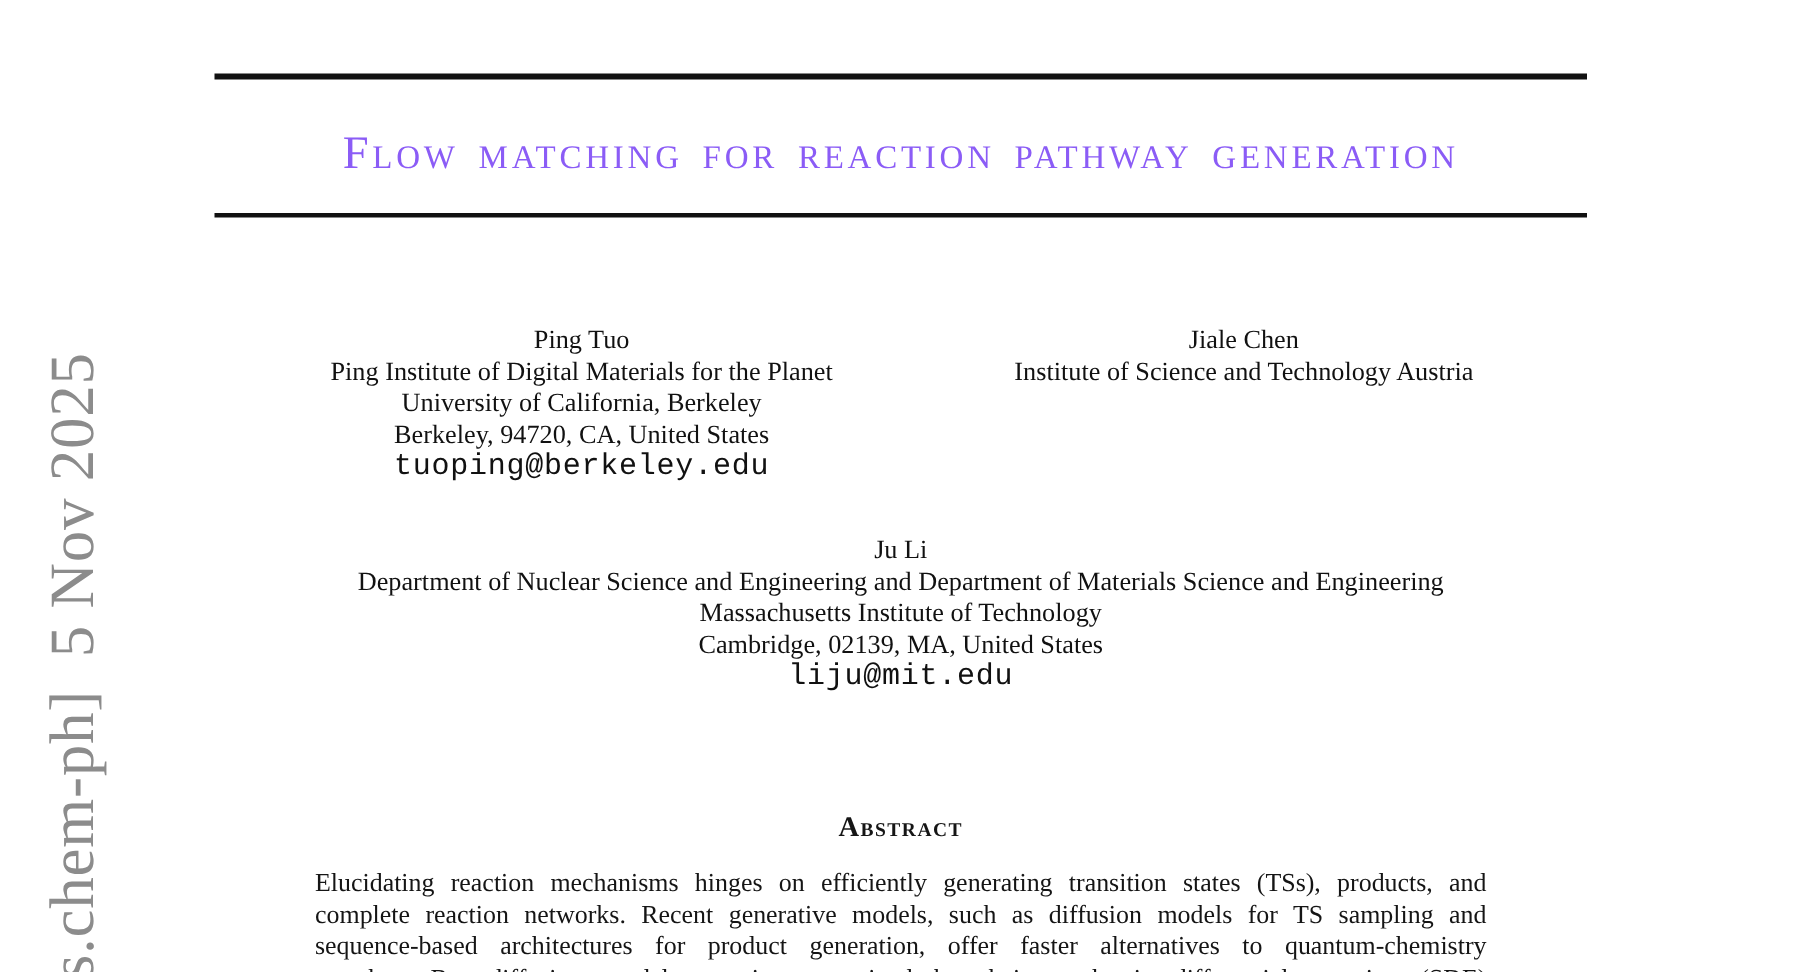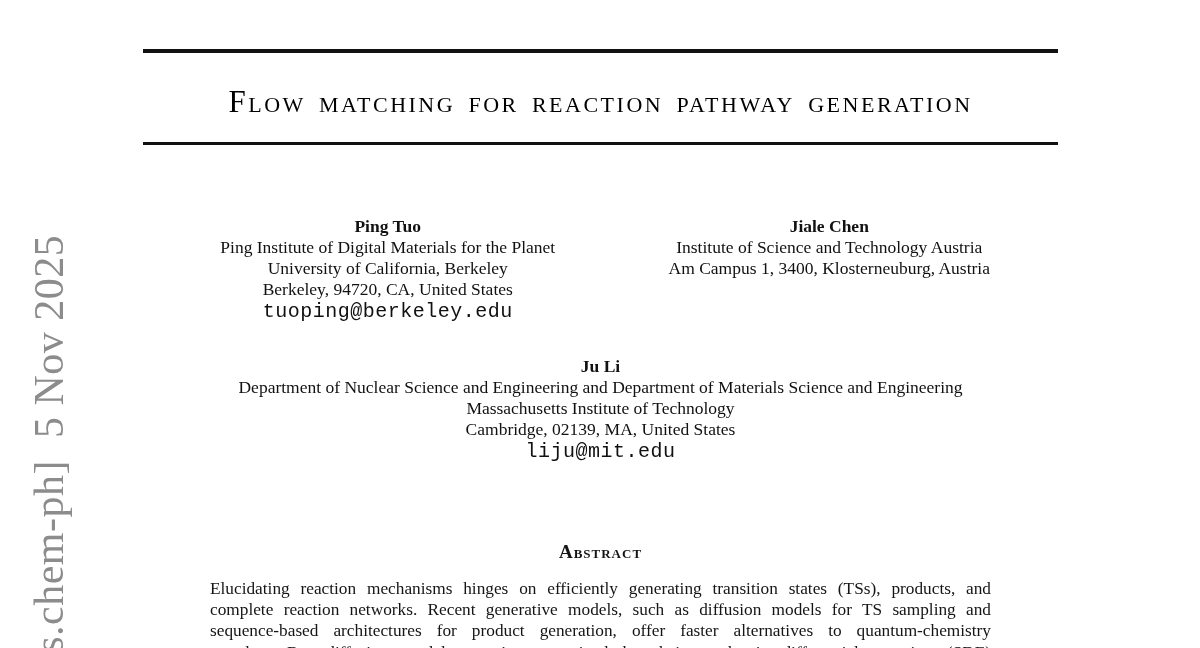--- a/index.html
+++ b/index.html
@@ -50,7 +50,7 @@
     font-size: 31px;
     letter-spacing: 2.5px;
     word-spacing: 3px;
-    color: #000000;
+    color: #8b5cf6;
     white-space: nowrap;
   }
   

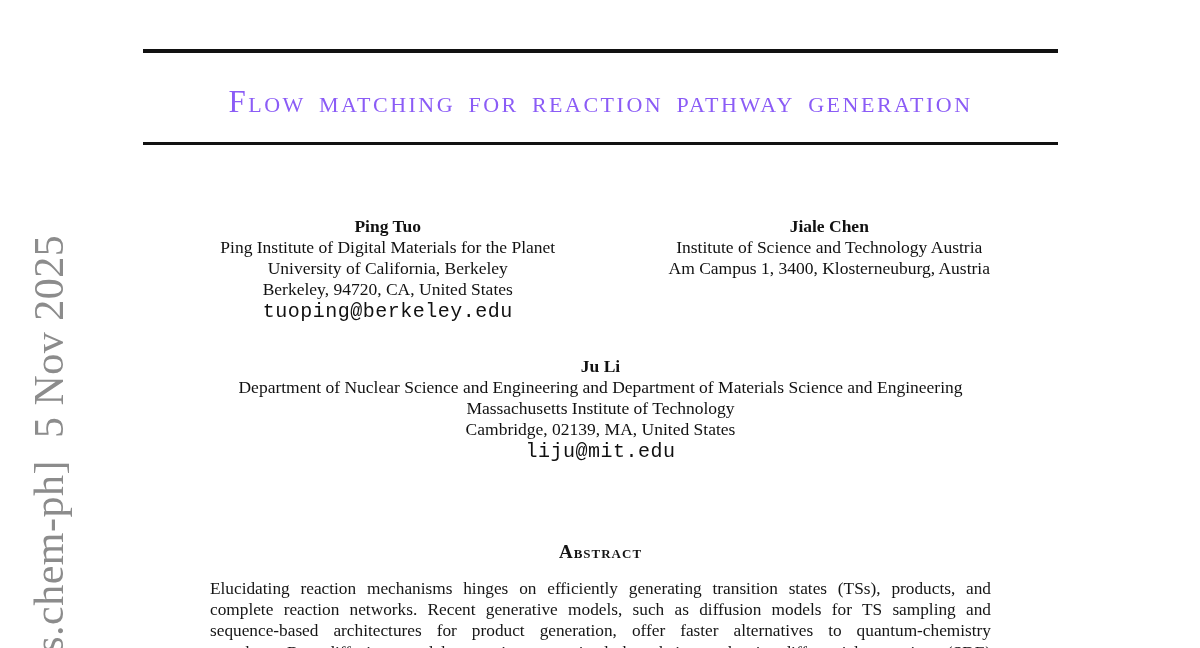--- a/index.html
+++ b/index.html
@@ -67,7 +67,7 @@
     font-size: 17.5px;
     line-height: 21px;
   }
-  .author-name { font-weight: bold; }
+  .author-name { font-weight: normal; }
   .author-email {
     font-family: "Liberation Mono", monospace;
     font-size: 20px;

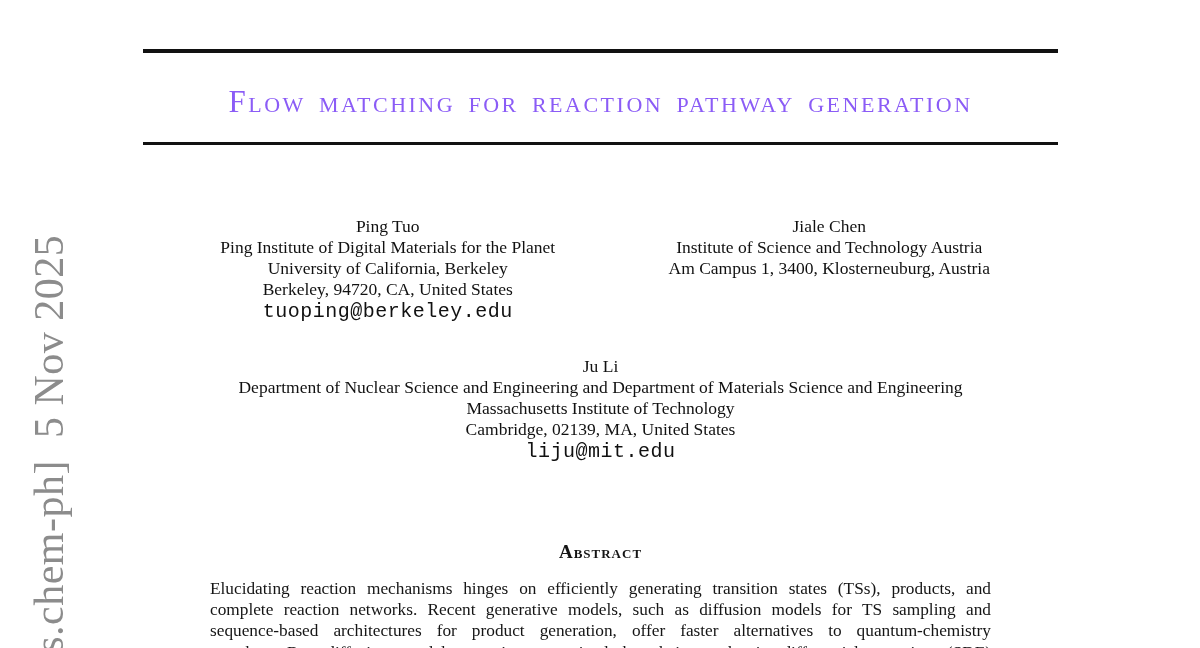--- a/index.html
+++ b/index.html
@@ -139,7 +139,6 @@
     <div class="author-col author-block">
       <div class="author-name">Jiale Chen</div>
       <div class="author-affil">Institute of Science and Technology Austria</div>
-      <div class="author-affil">Am Campus 1, 3400, Klosterneuburg, Austria</div>
     </div>
 
   </div>

